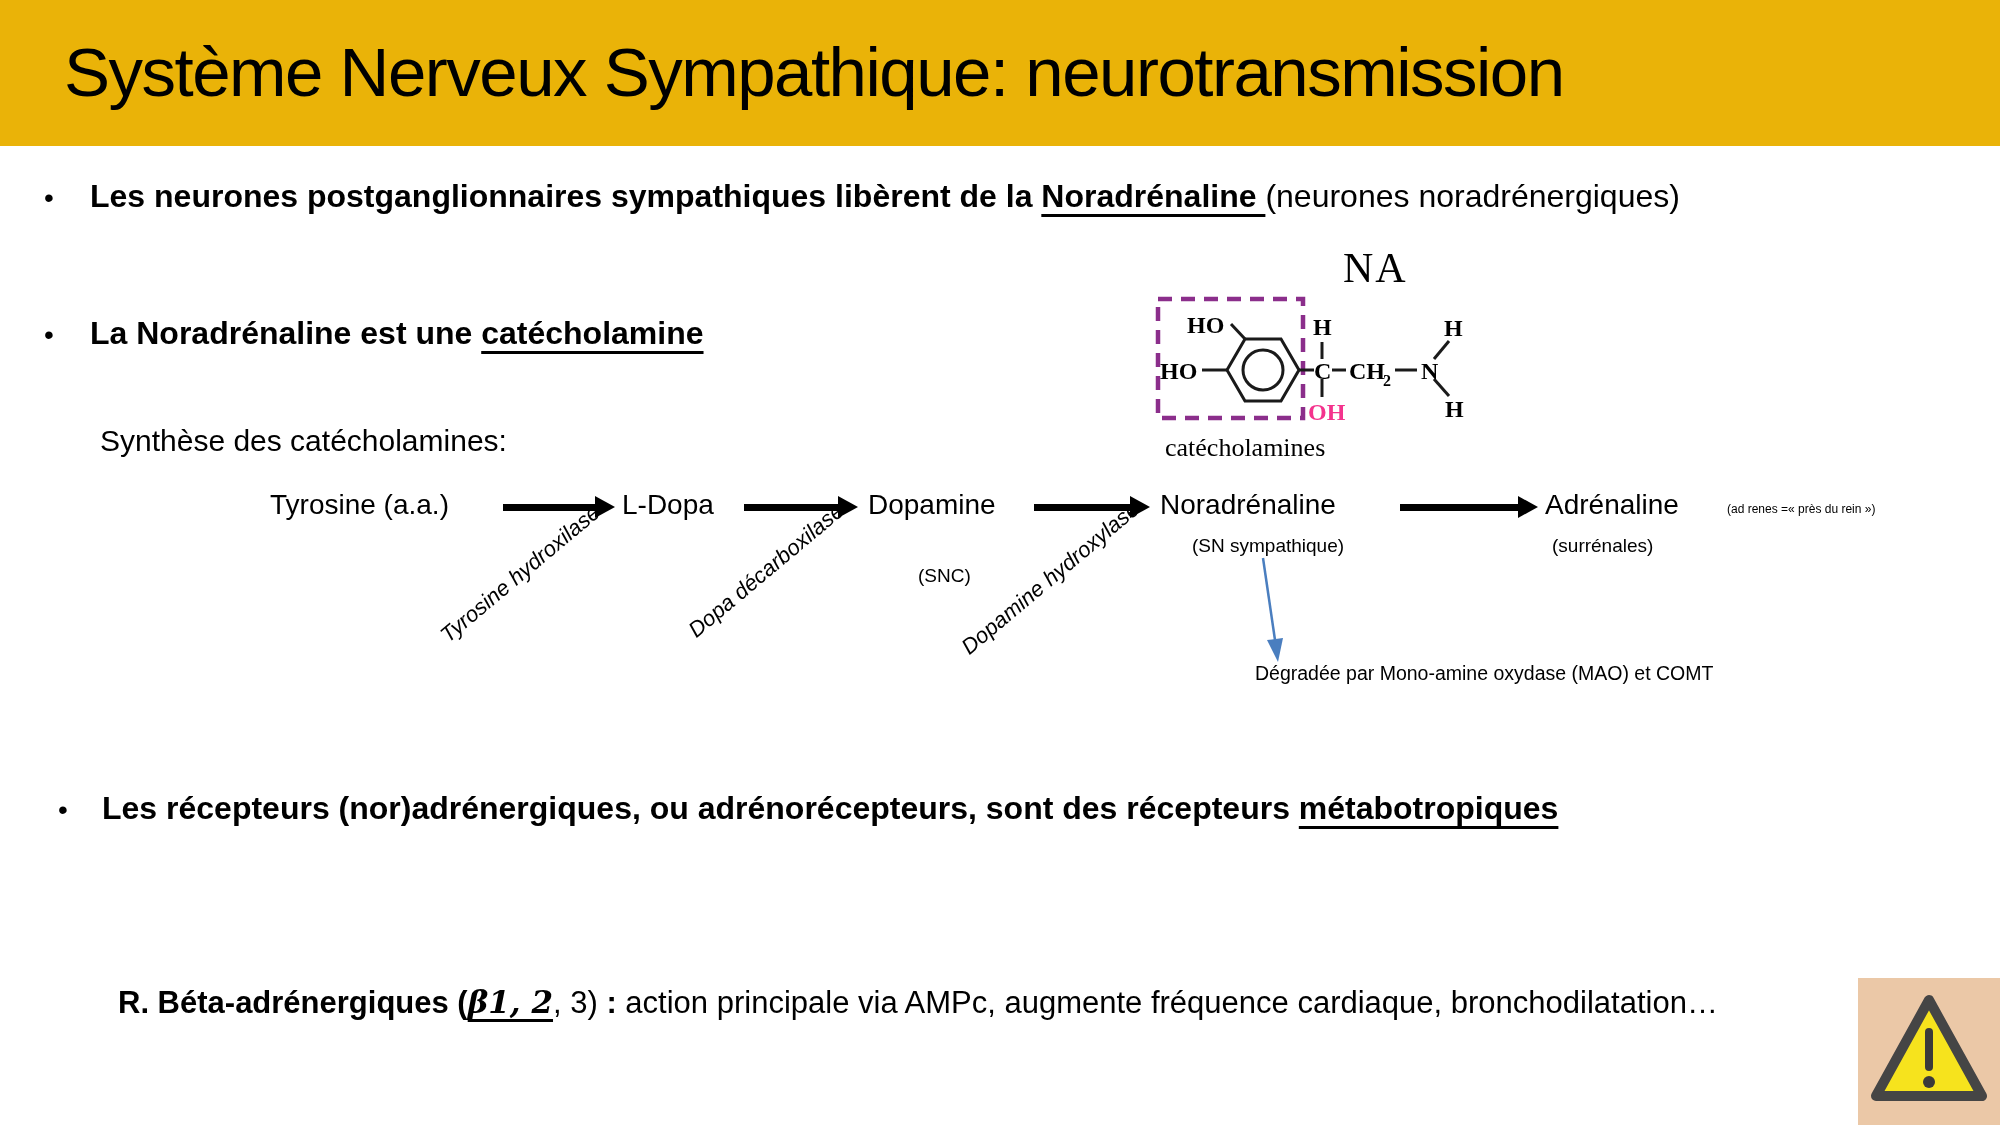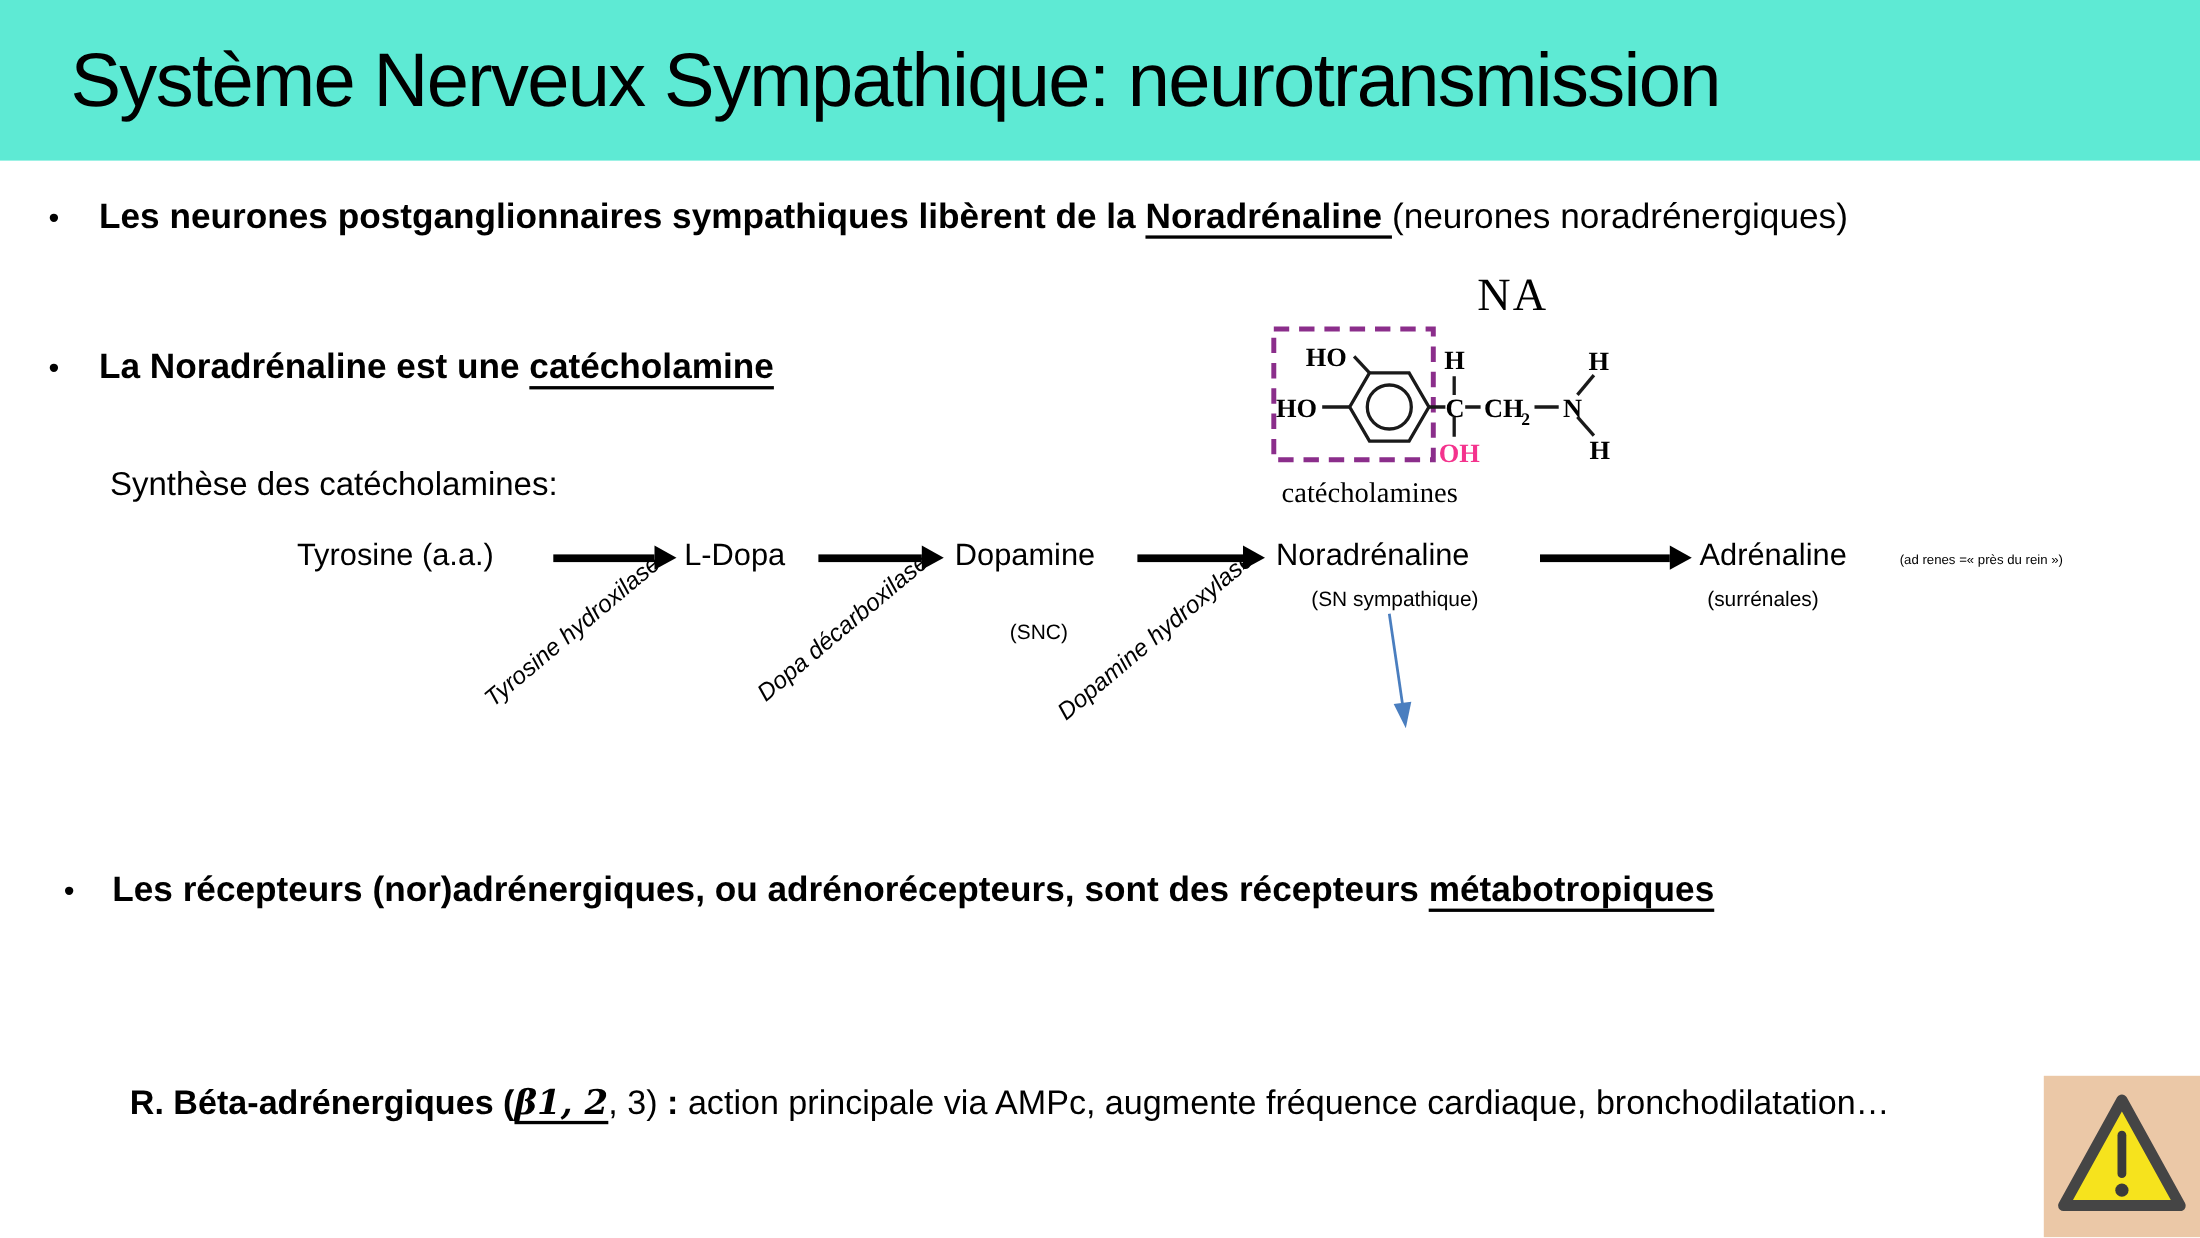--- a/index.html
+++ b/index.html
@@ -6,7 +6,7 @@
   .slide{position:relative;width:2000px;height:1125px;background:#ffffff;overflow:hidden;
          font-family:"Liberation Sans",sans-serif;color:#000;}
   
-  .banner{position:absolute;left:0;top:0;width:2000px;height:146px;background:#5eead4;}
+  .banner{position:absolute;left:0;top:0;width:2000px;height:146px;background:#eab308;}
   .title{position:absolute;left:64px;top:38px;font-size:69px;font-weight:400;
          letter-spacing:-1.5px;white-space:nowrap;color:#000;line-height:1;}
   

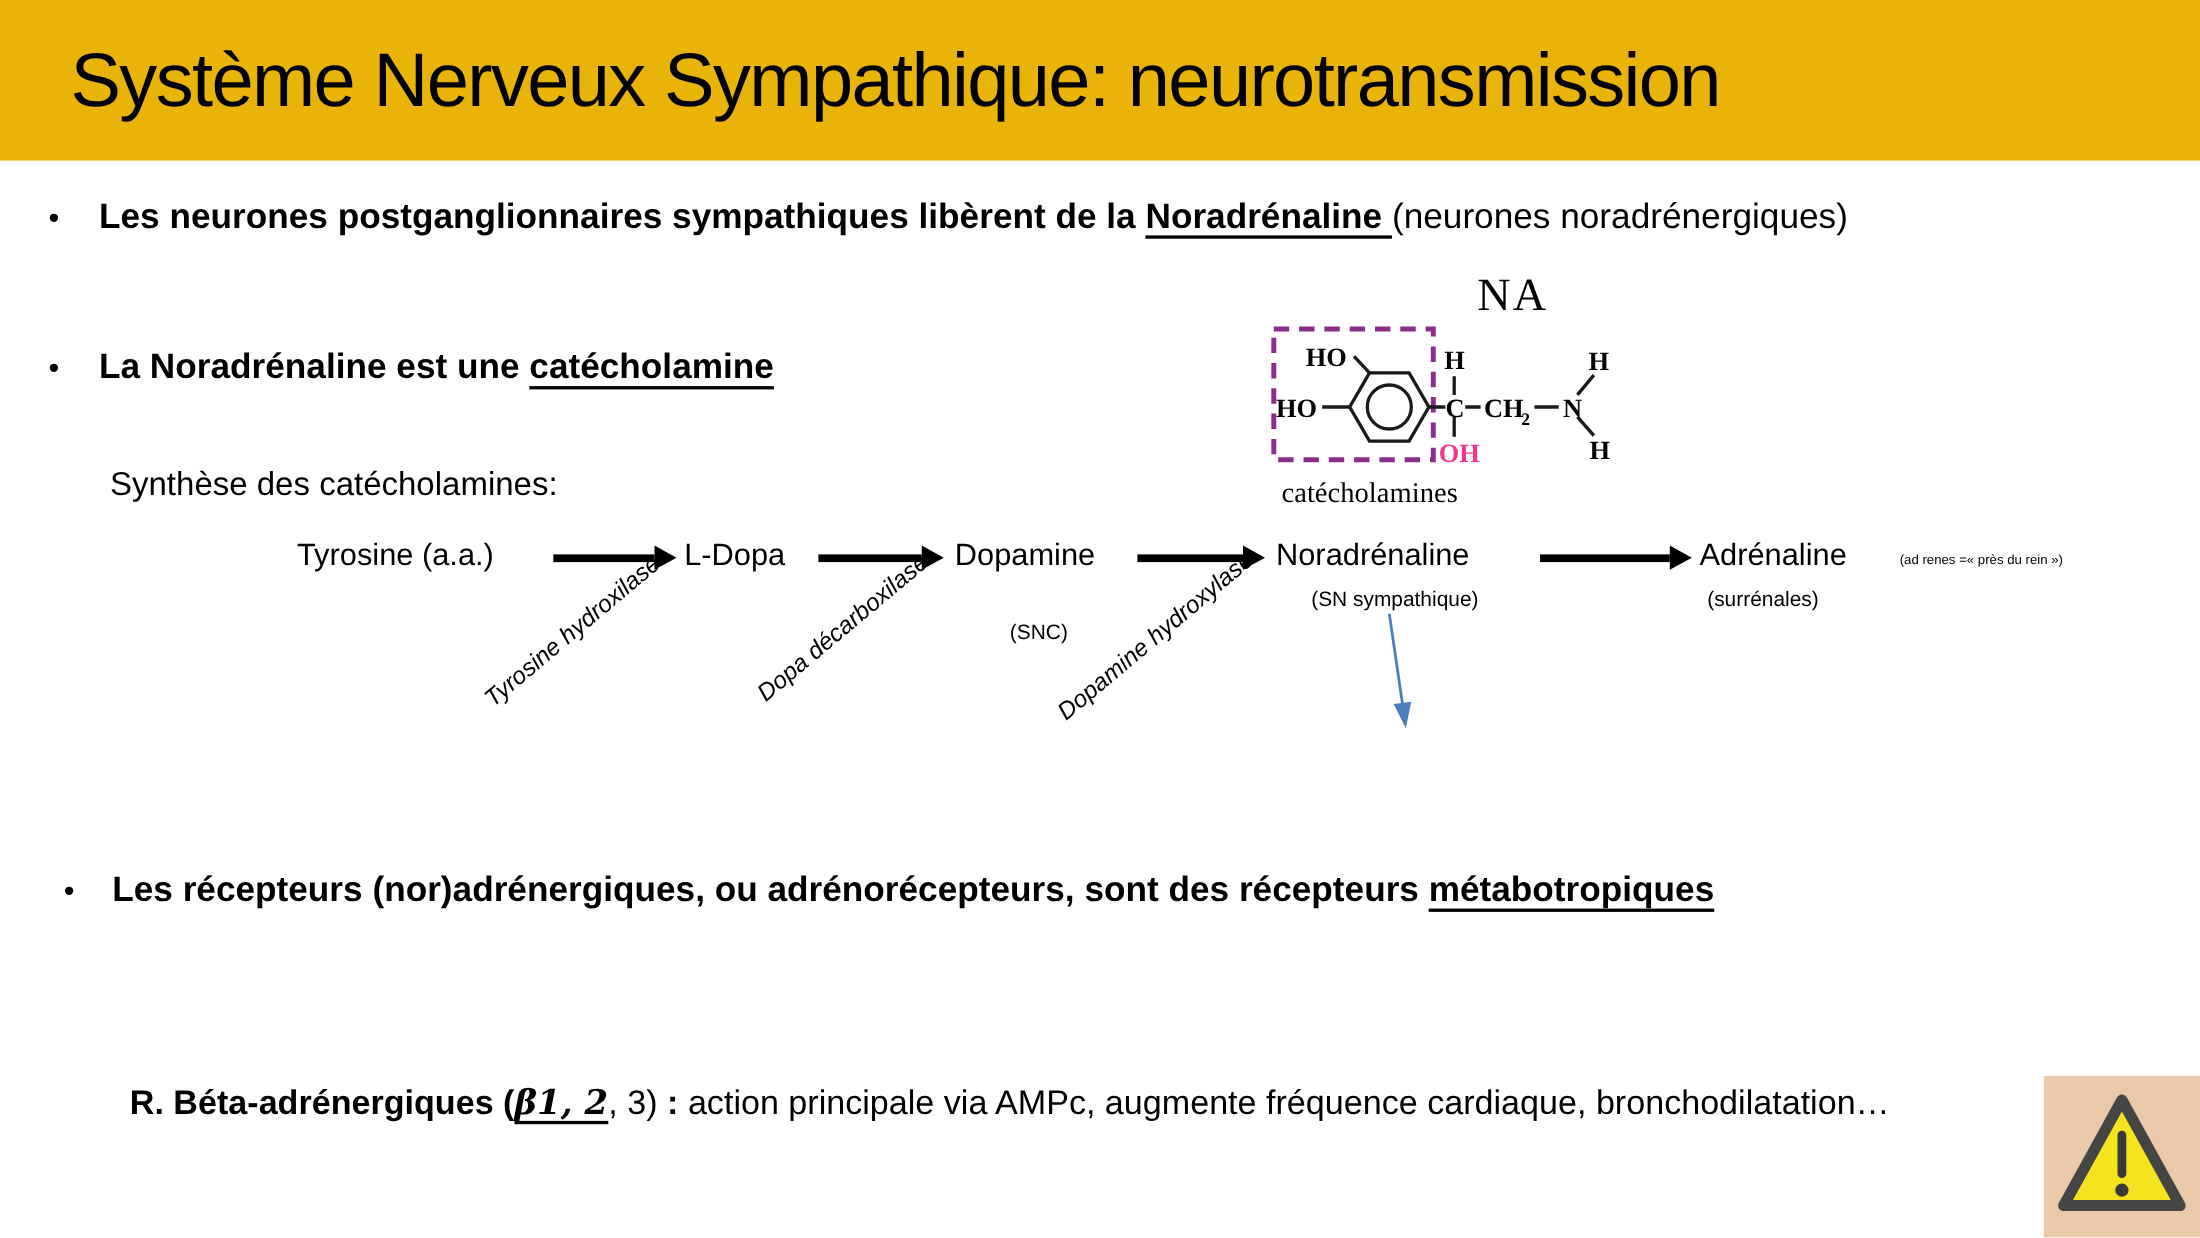--- a/index.html
+++ b/index.html
@@ -119,6 +119,7 @@
     <line x1="11" y1="2" x2="23" y2="84" stroke-width="2.5" stroke="#4a7ebf"></line>
     <polygon points="26,106 15,84 31,82" fill="#4a7ebf"></polygon>
   </svg>
+  <div class="degradation">Dégradée par Mono-amine oxydase (MAO) et COMT</div>
 
   <span class="dot" style="left:58px;top:796px;">•</span>
   <div class="bline" style="left:102px;top:790px;"><span>Les récepteurs (nor)adrénergiques, ou adrénorécepteurs, sont des récepteurs </span><span class="u">métabotropiques</span></div>

